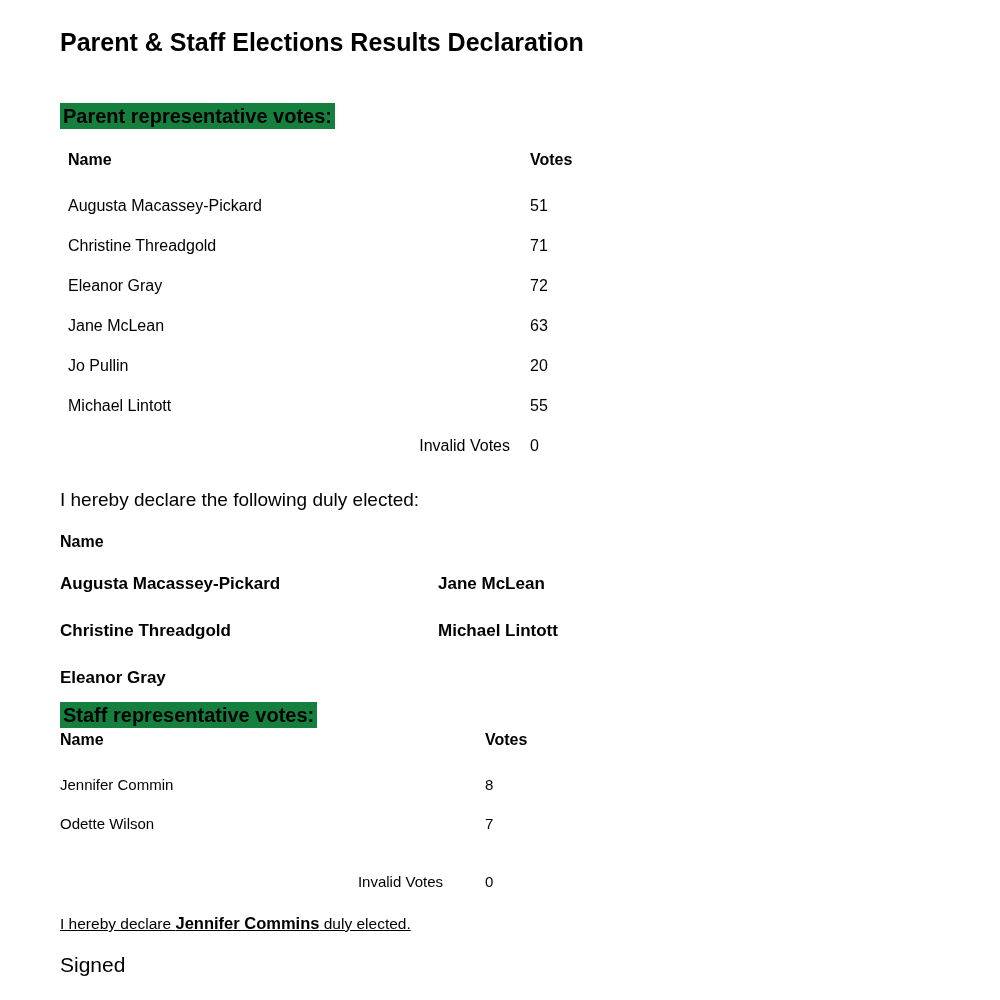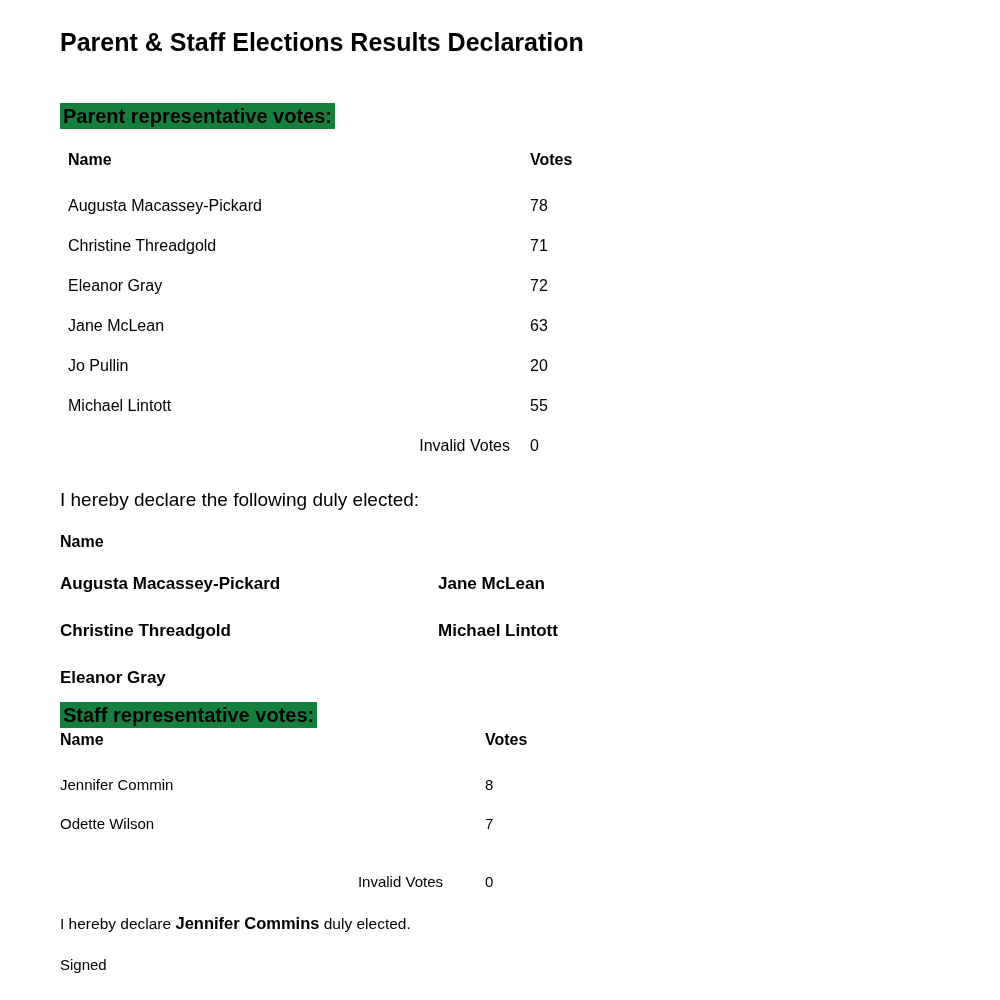--- a/index.html
+++ b/index.html
@@ -119,7 +119,7 @@
     </div>
     <div class="vt-row">
       <div class="col-name">Augusta Macassey-Pickard</div>
-      <div class="col-votes">78</div>
+      <div class="col-votes">51</div>
     </div>
     <div class="vt-row">
       <div class="col-name">Christine Threadgold</div>

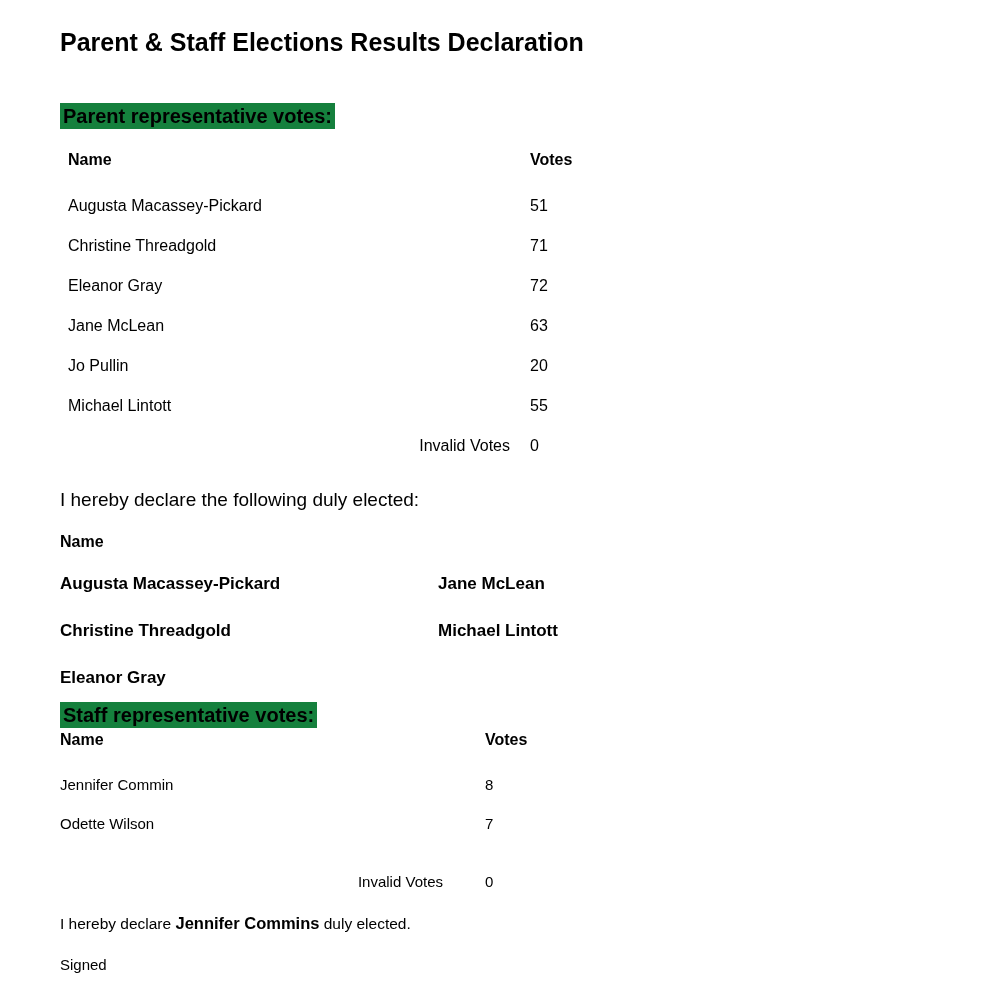--- a/index.html
+++ b/index.html
@@ -93,6 +93,7 @@
     margin: 2px 0 0 0;
     font-size: 15.5px;
     line-height: 19px;
+    text-decoration: underline;
   }
   .declaration-para .elected-inline { font-weight: bold; font-size: 16.5px; }
   .signed-line {

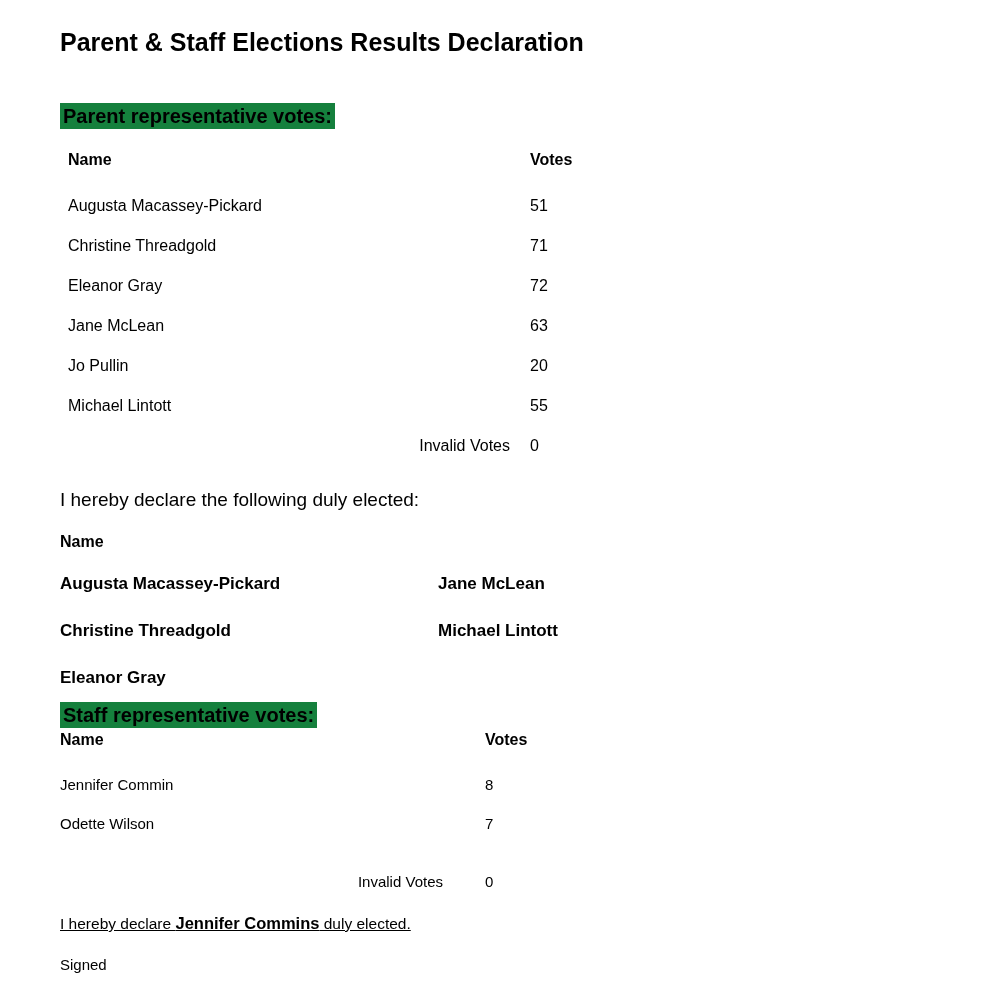--- a/index.html
+++ b/index.html
@@ -98,7 +98,7 @@
   .declaration-para .elected-inline { font-weight: bold; font-size: 16.5px; }
   .signed-line {
     margin: 22px 0 11px 0;
-    font-size: 15px;
+    font-size: 21px;
     line-height: 19px;
   }
 </style>

